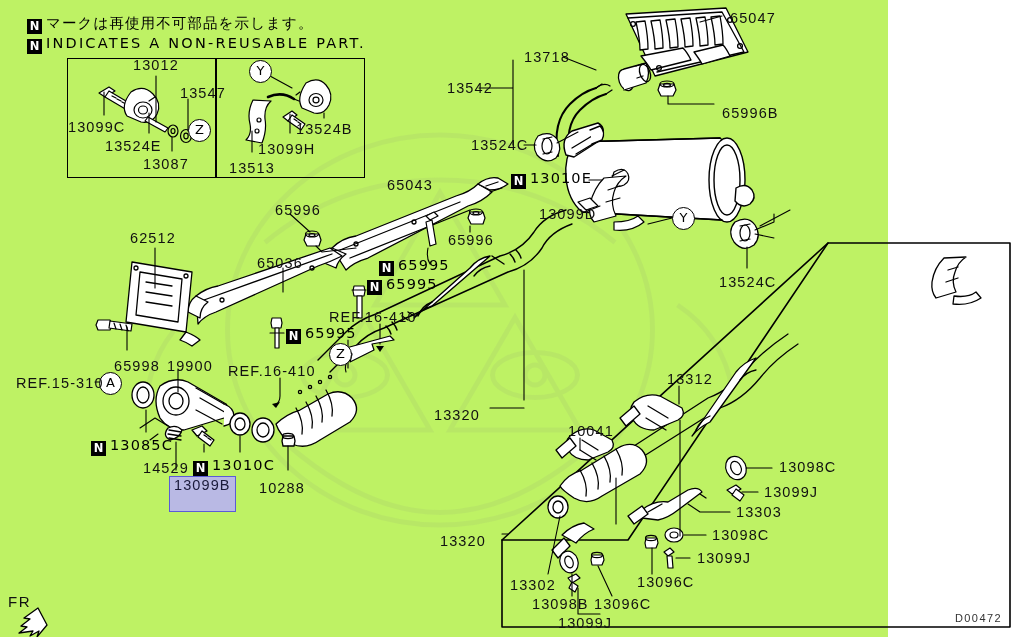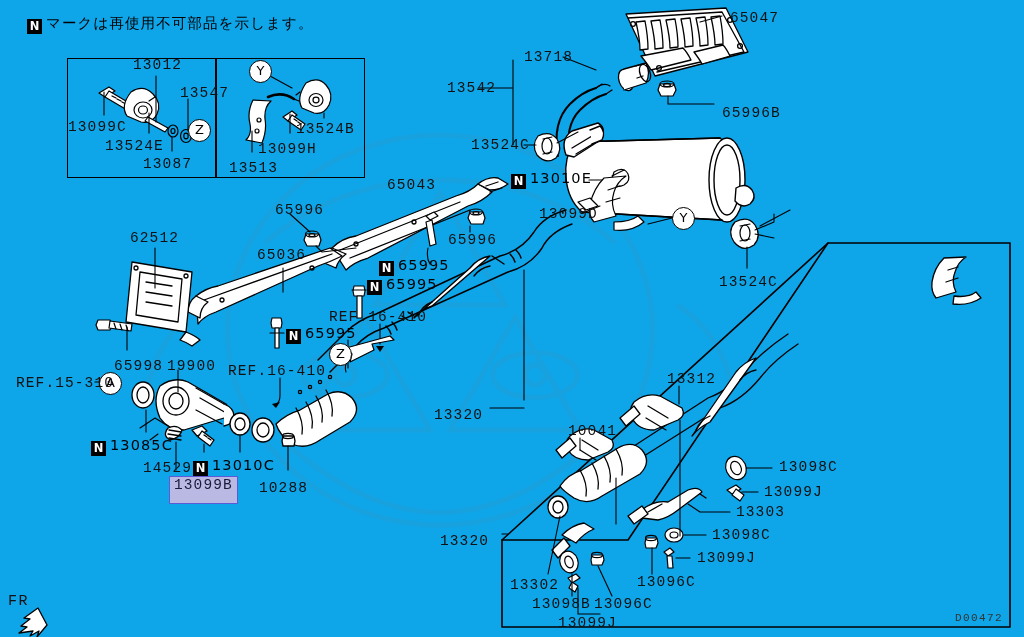--- a/index.html
+++ b/index.html
@@ -5,7 +5,7 @@
   html,body{margin:0;padding:0;background:#fff;}
   body{width:1024px;height:637px;overflow:hidden;
        font-family:"DejaVu Sans","Liberation Sans",sans-serif;color:#000;}
-  #stage{position:relative;width:1024px;height:637px;background:#0ea5e9;}
+  #stage{position:relative;width:888px;height:637px;background:#bef264;}
 
   svg.layer{position:absolute;left:0;top:0;width:1024px;height:637px;}
 

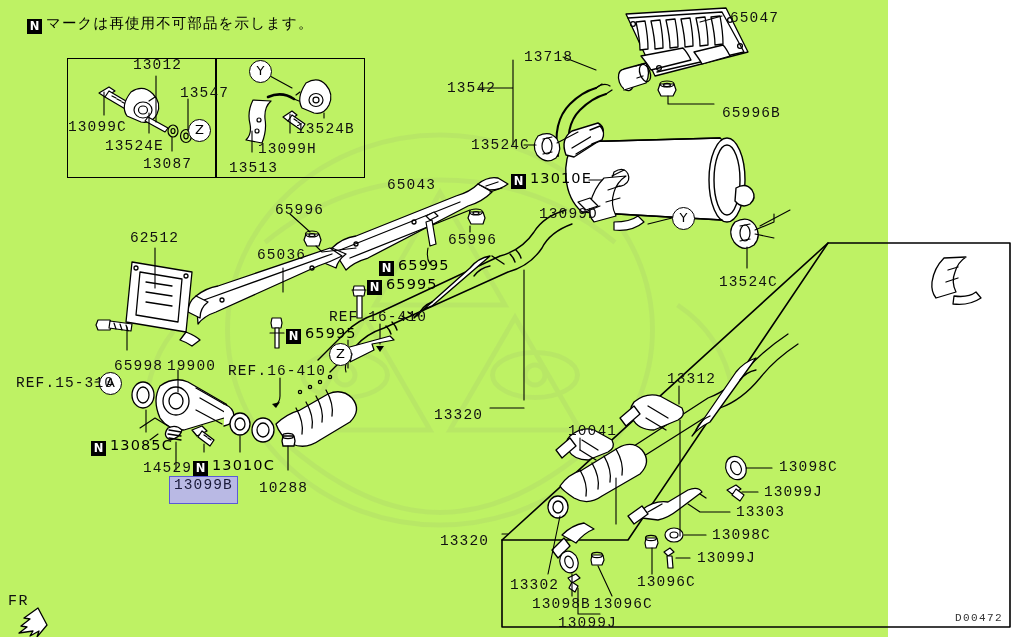--- a/index.html
+++ b/index.html
@@ -12,7 +12,7 @@
   
   .lbl{position:absolute;font-size:14.5px;letter-spacing:1.1px;
        color:#111;white-space:nowrap;line-height:1;
-       font-family:Liberation Mono, monospace;}
+       font-family:Liberation Sans, sans-serif;}
   .lbl.sm{font-size:15px;letter-spacing:1px;}
   .lbl.tiny{font-size:11px;letter-spacing:1.4px;color:#333;}
 

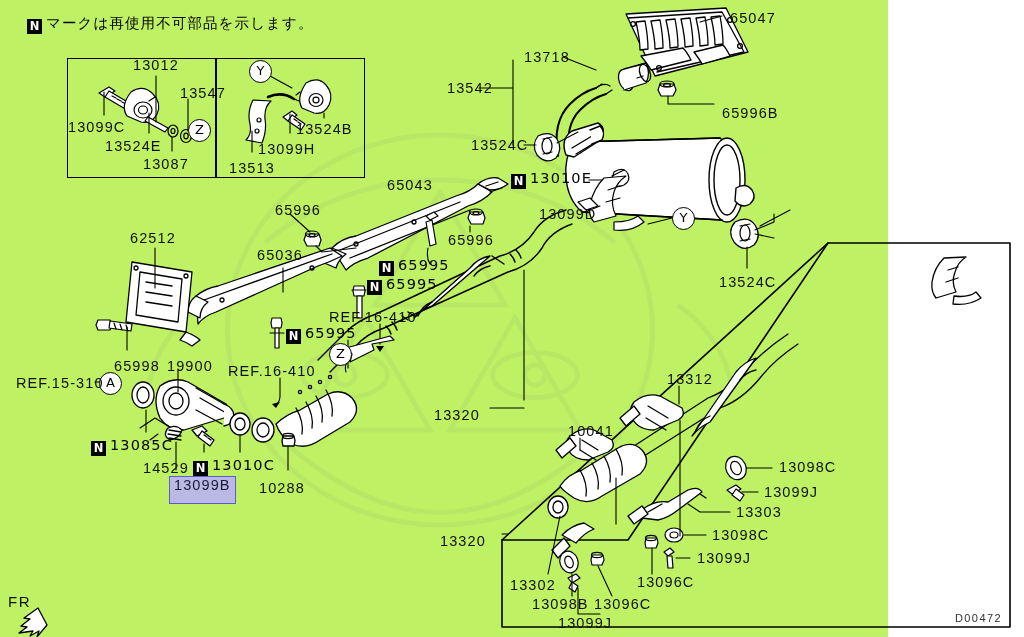--- a/index.html
+++ b/index.html
@@ -426,6 +426,9 @@
 
   <div class="nrow" style="left:27px;top:16px;">
     <span class="nbadge">N</span><span class="txt jp">マークは再使用不可部品を示します。</span>
+  </div>
+  <div class="nrow" style="left:27px;top:36px;letter-spacing:2.2px;">
+    <span class="nbadge">N</span><span class="txt">INDICATES A NON-REUSABLE PART.</span>
   </div>
 
   <div class="dbox" style="left:67px;top:58px;width:148px;height:118px;"></div>

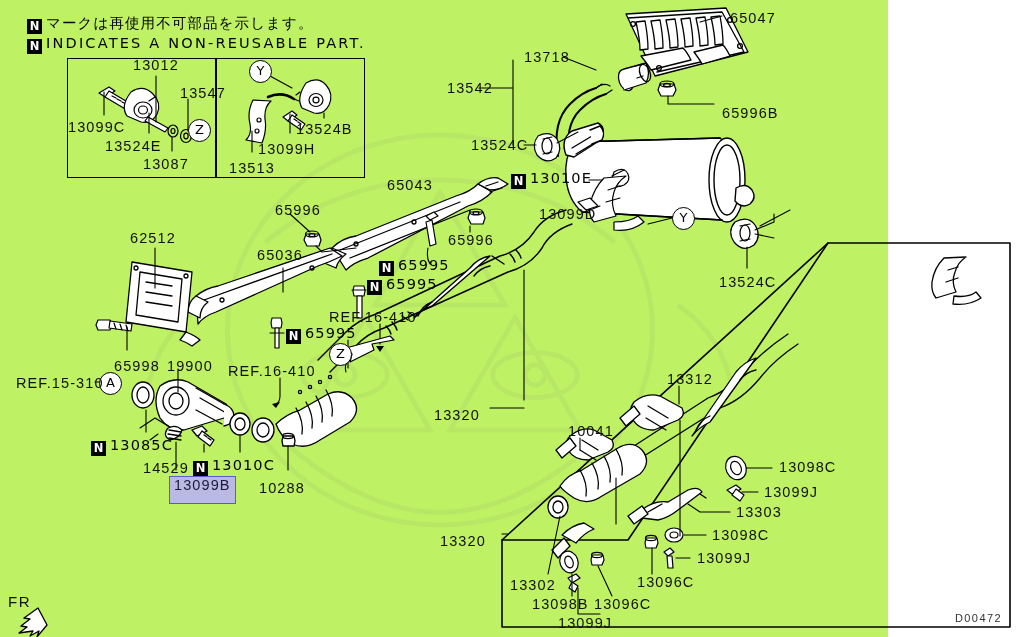--- a/index.html
+++ b/index.html
@@ -459,7 +459,7 @@
   <div class="lbl" style="left:275px;top:203px;">65996</div>
   <div class="lbl" style="left:448px;top:233px;">65996</div>
   <div class="lbl" style="left:130px;top:231px;">62512</div>
-  <div class="lbl" style="left:257px;top:248px;">65036</div>
+  <div class="lbl" style="left:257px;top:256px;">65036</div>
   <div class="lbl" style="left:539px;top:207px;">13099D</div>
   <div class="lbl" style="left:719px;top:275px;">13524C</div>
   <div class="lbl" style="left:114px;top:359px;">65998</div>

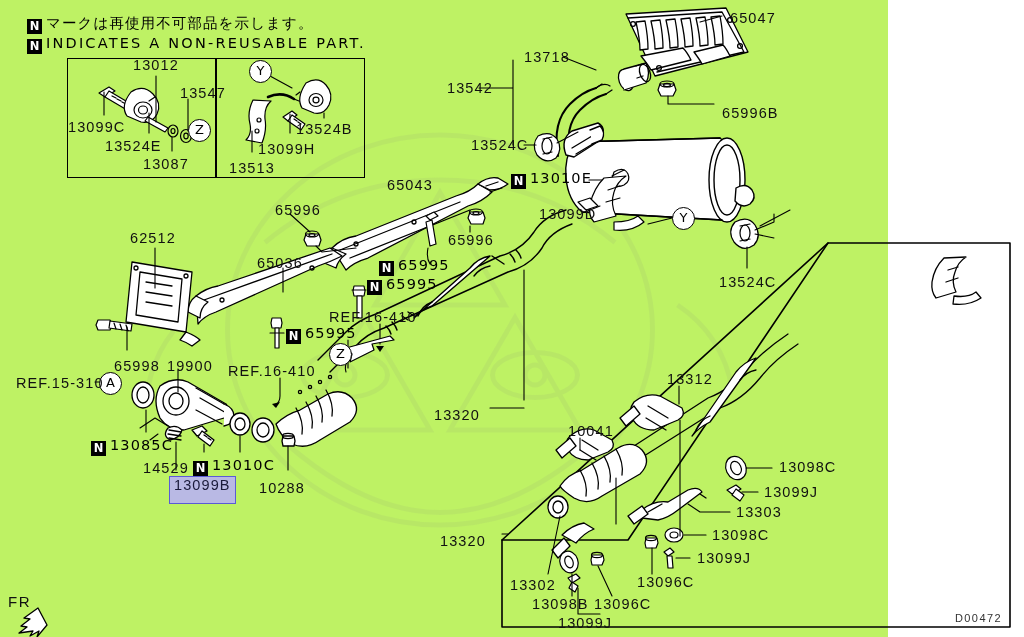--- a/index.html
+++ b/index.html
@@ -29,7 +29,7 @@
         background:#fff;font-family:"DejaVu Sans",sans-serif;}
 
   
-  .hl{background:#b9b9e4;border:1.5px solid #5b5bd6;padding:1px 4px 10px 4px;
+  .hl{background:#b9b9e4;border:1.5px solid #5b5bd6;padding:1px 4px 18px 4px;
       color:#1a1a3a;}
 
   

